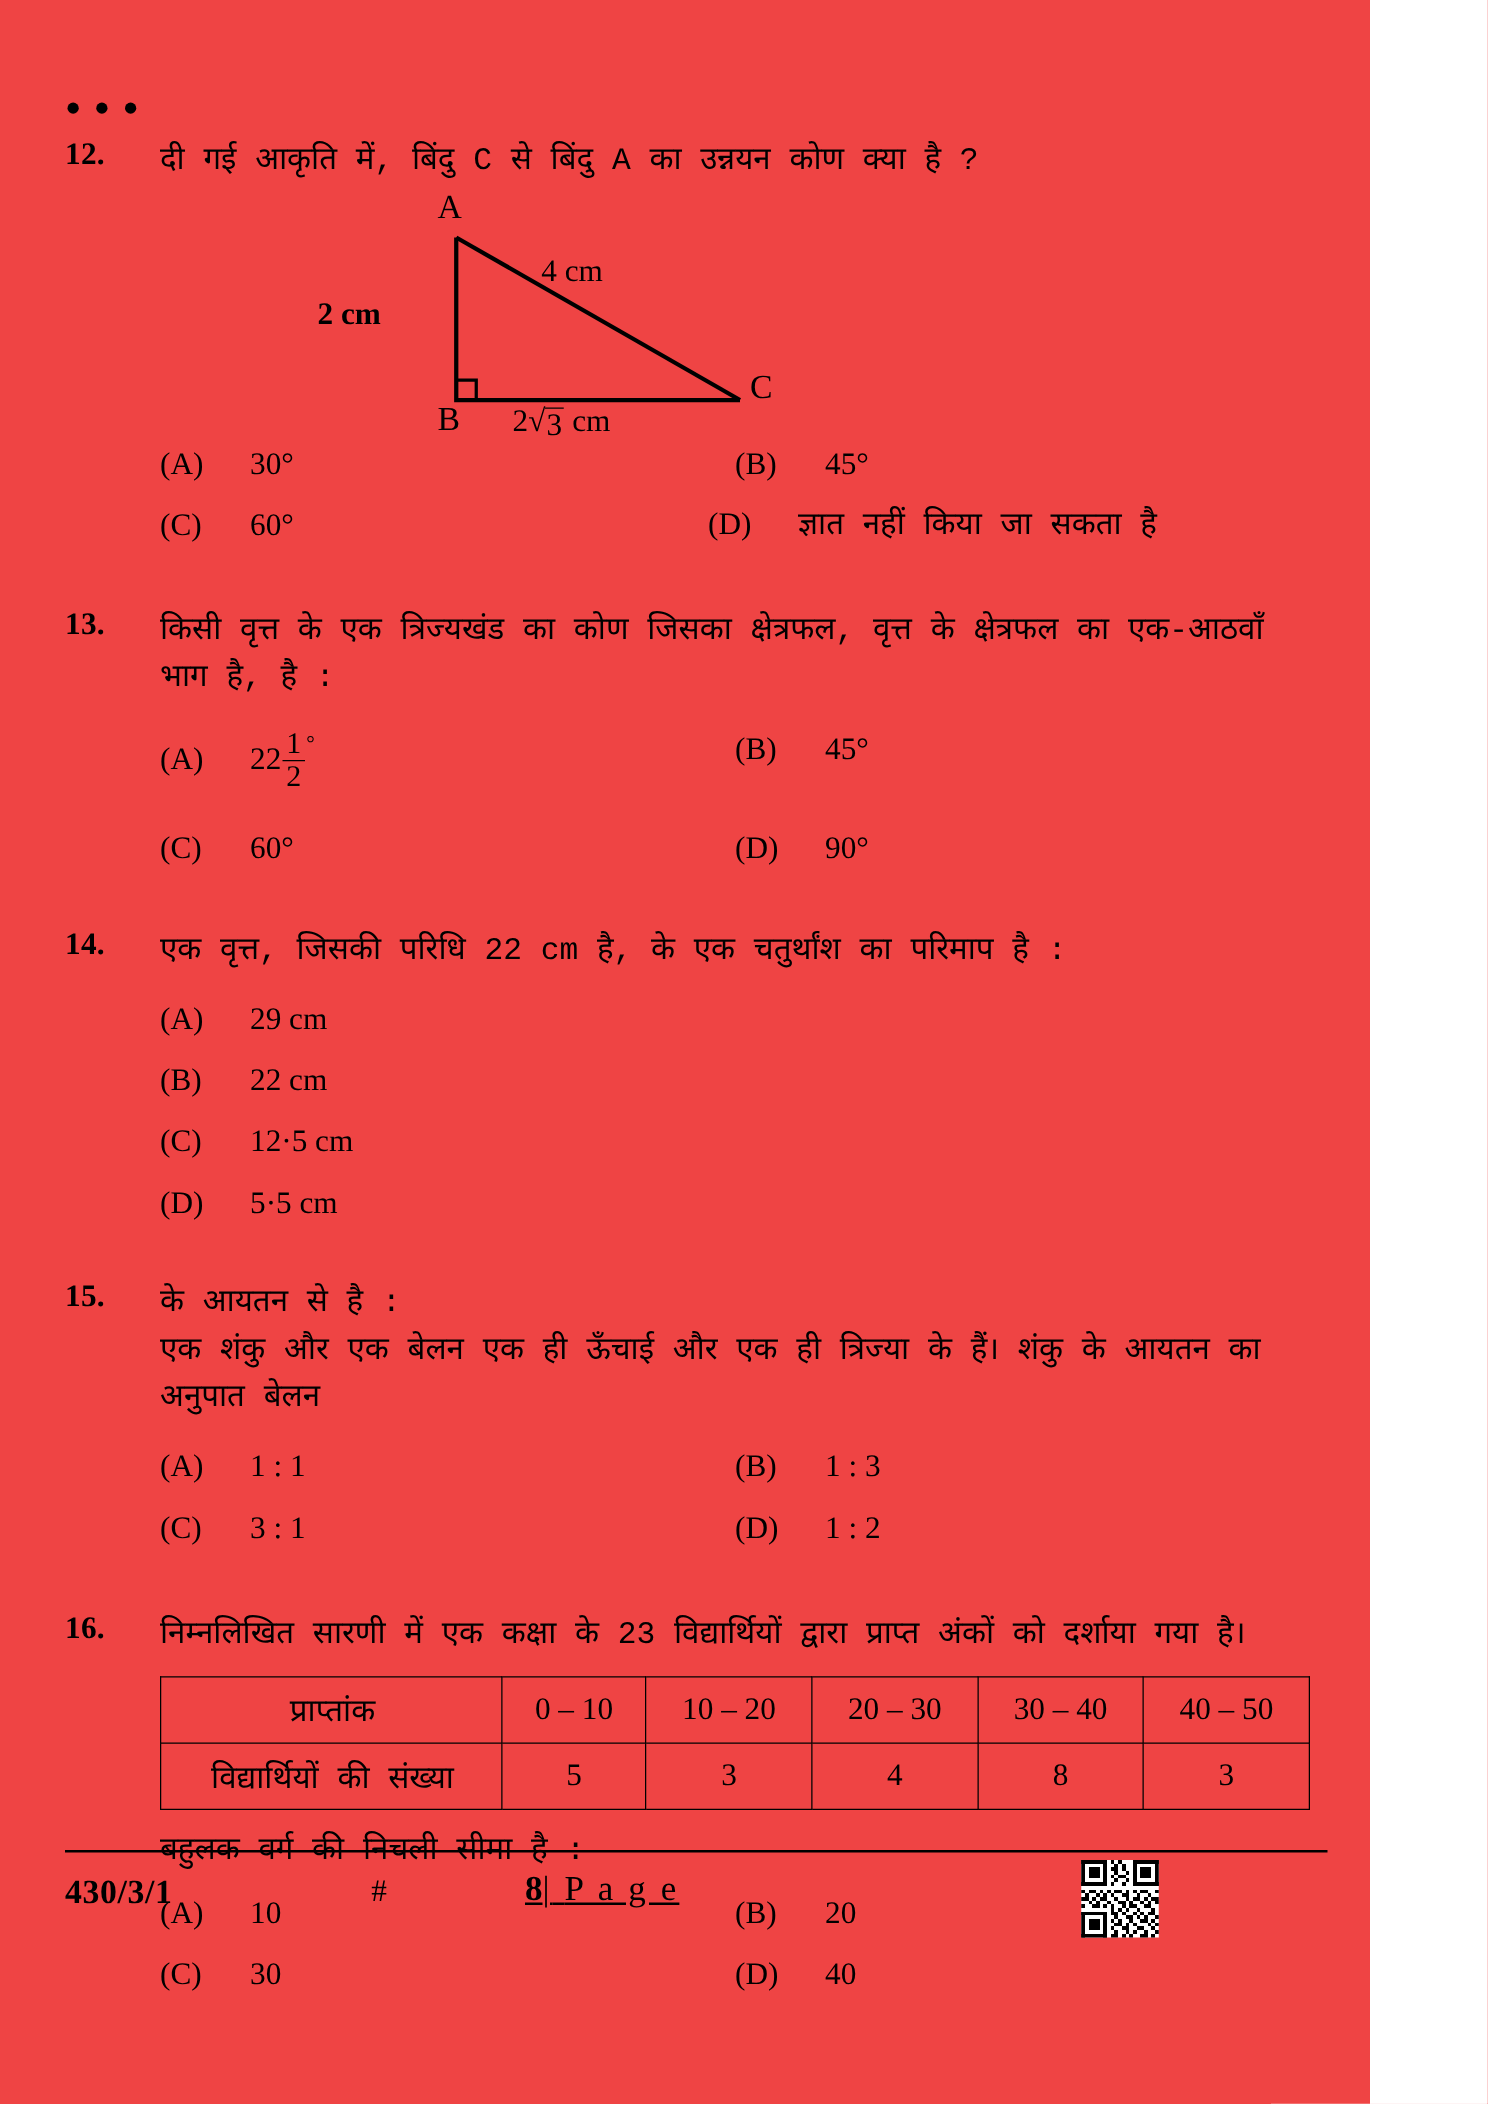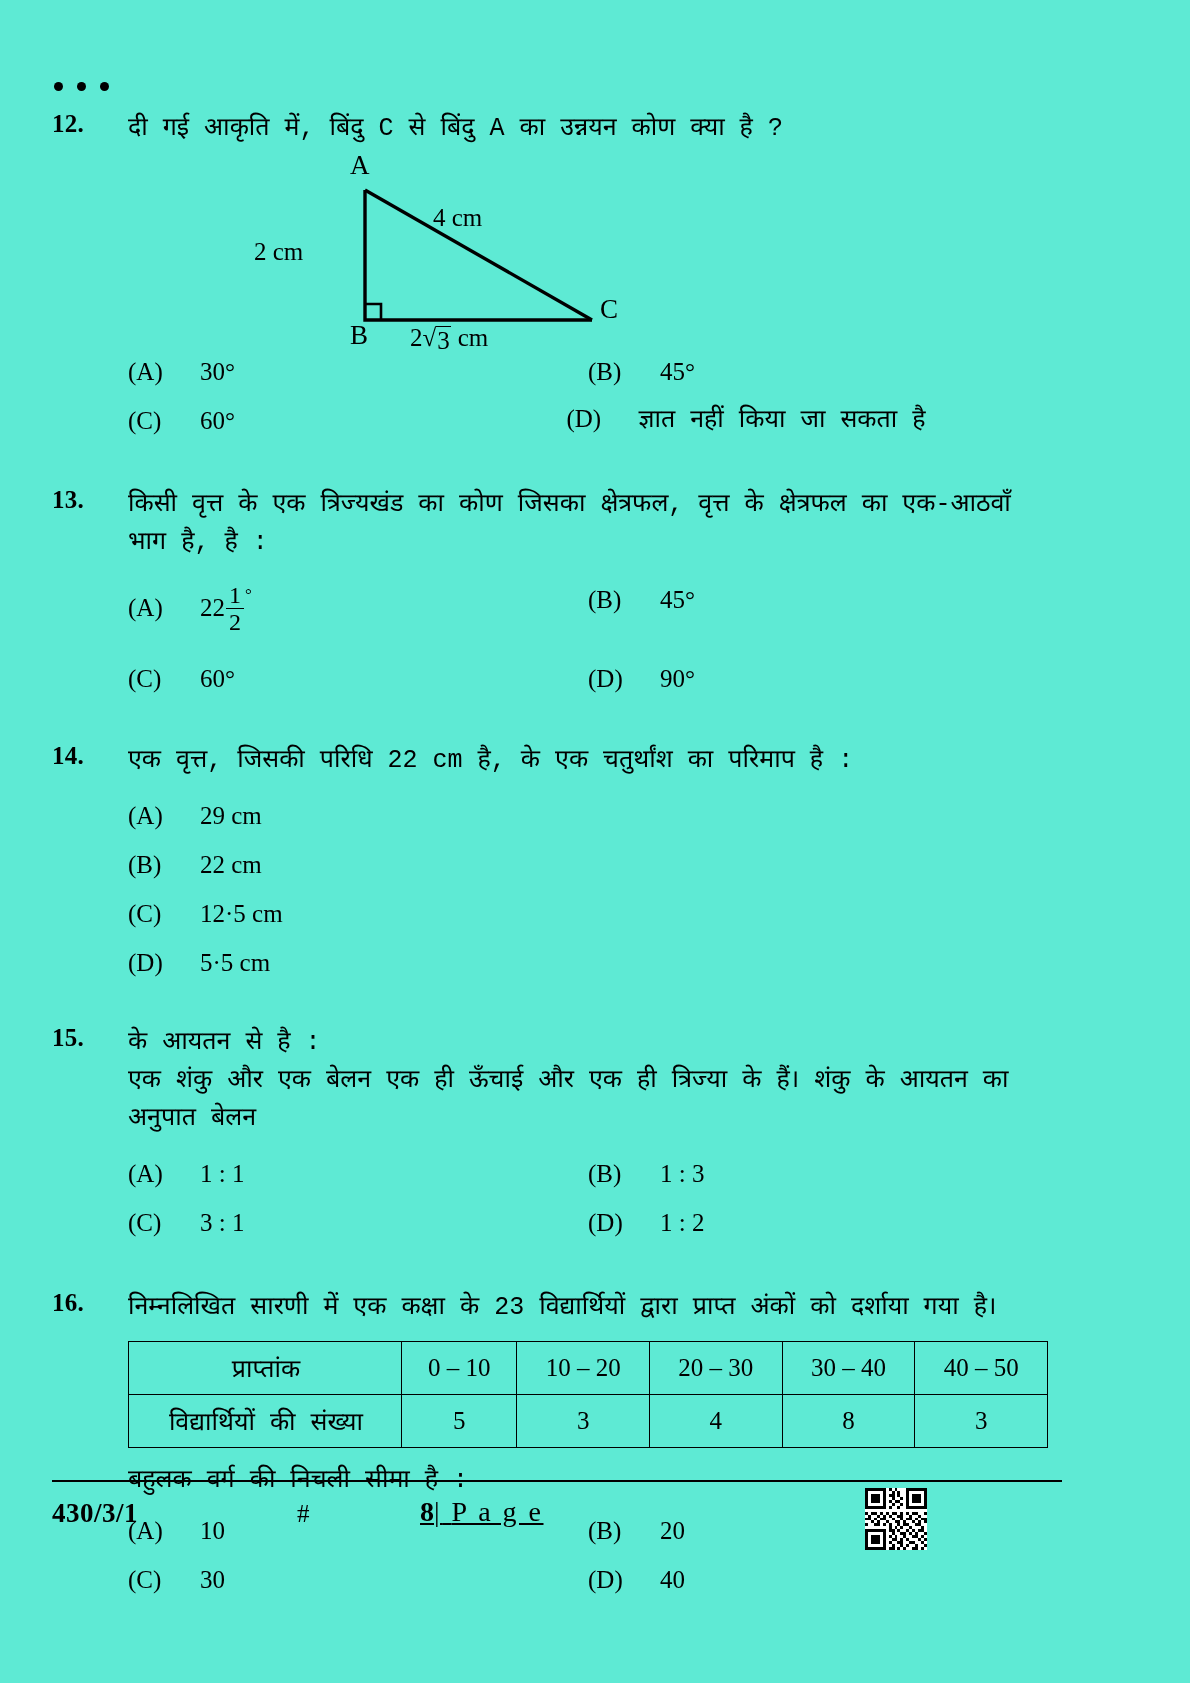--- a/index.html
+++ b/index.html
@@ -18,9 +18,9 @@
   .page {
     position: absolute;
     left: 0; top: 0;
-    width: 1190px;
+    width: 1096px;
     height: 1683px;
-    background: #5eead4;
+    background: #ef4444;
   }
   .content {
     position: absolute;

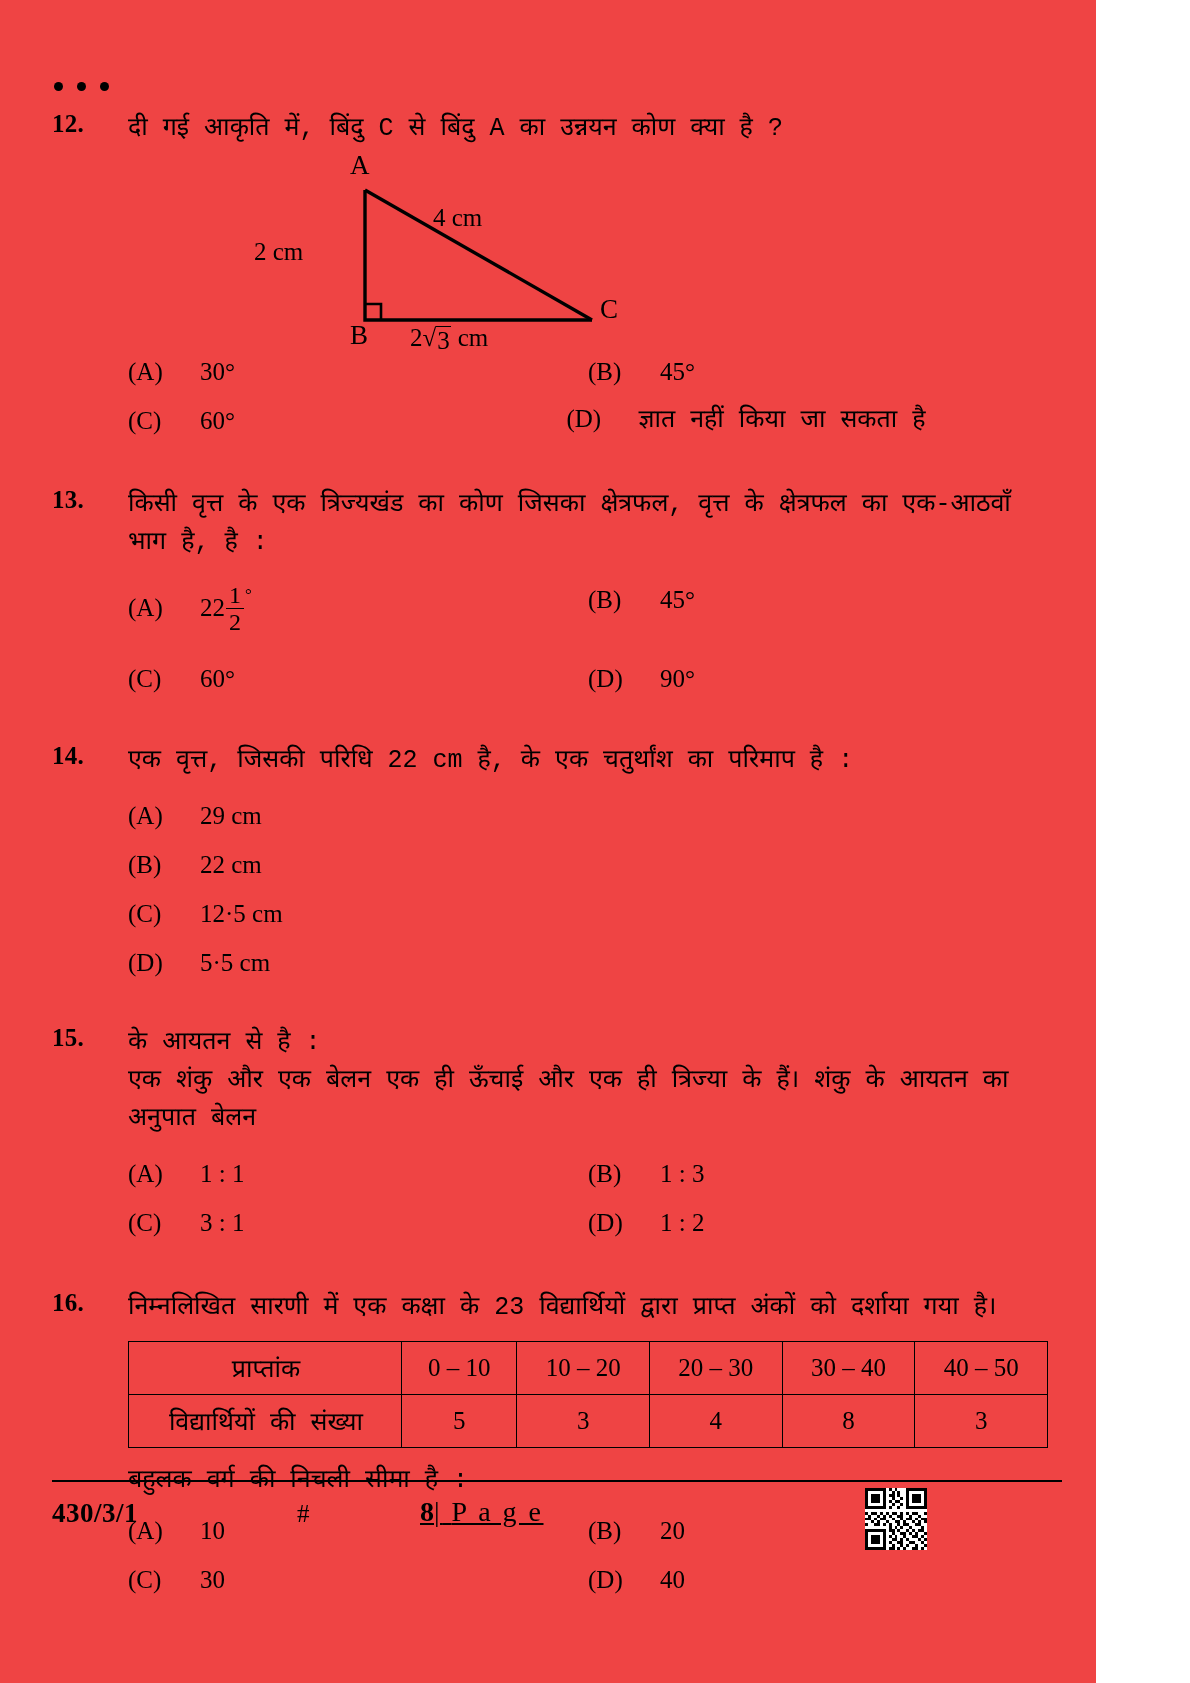--- a/index.html
+++ b/index.html
@@ -250,7 +250,7 @@
         <div class="fig-label" style="left:222px; top:-2px;">A</div>
         <div class="fig-label" style="left:222px; top:168px;">B</div>
         <div class="fig-label" style="left:472px; top:142px;">C</div>
-        <div class="fig-dim" style="left:126px; top:86px;">2 cm</div>
+        <div class="fig-dim" style="left:126px; top:86px;font-weight:bold;">2 cm</div>
         <div class="fig-dim" style="left:305px; top:52px;">4 cm</div>
         <div class="fig-dim" style="left:282px; top:172px;">
           <span class="radical">

